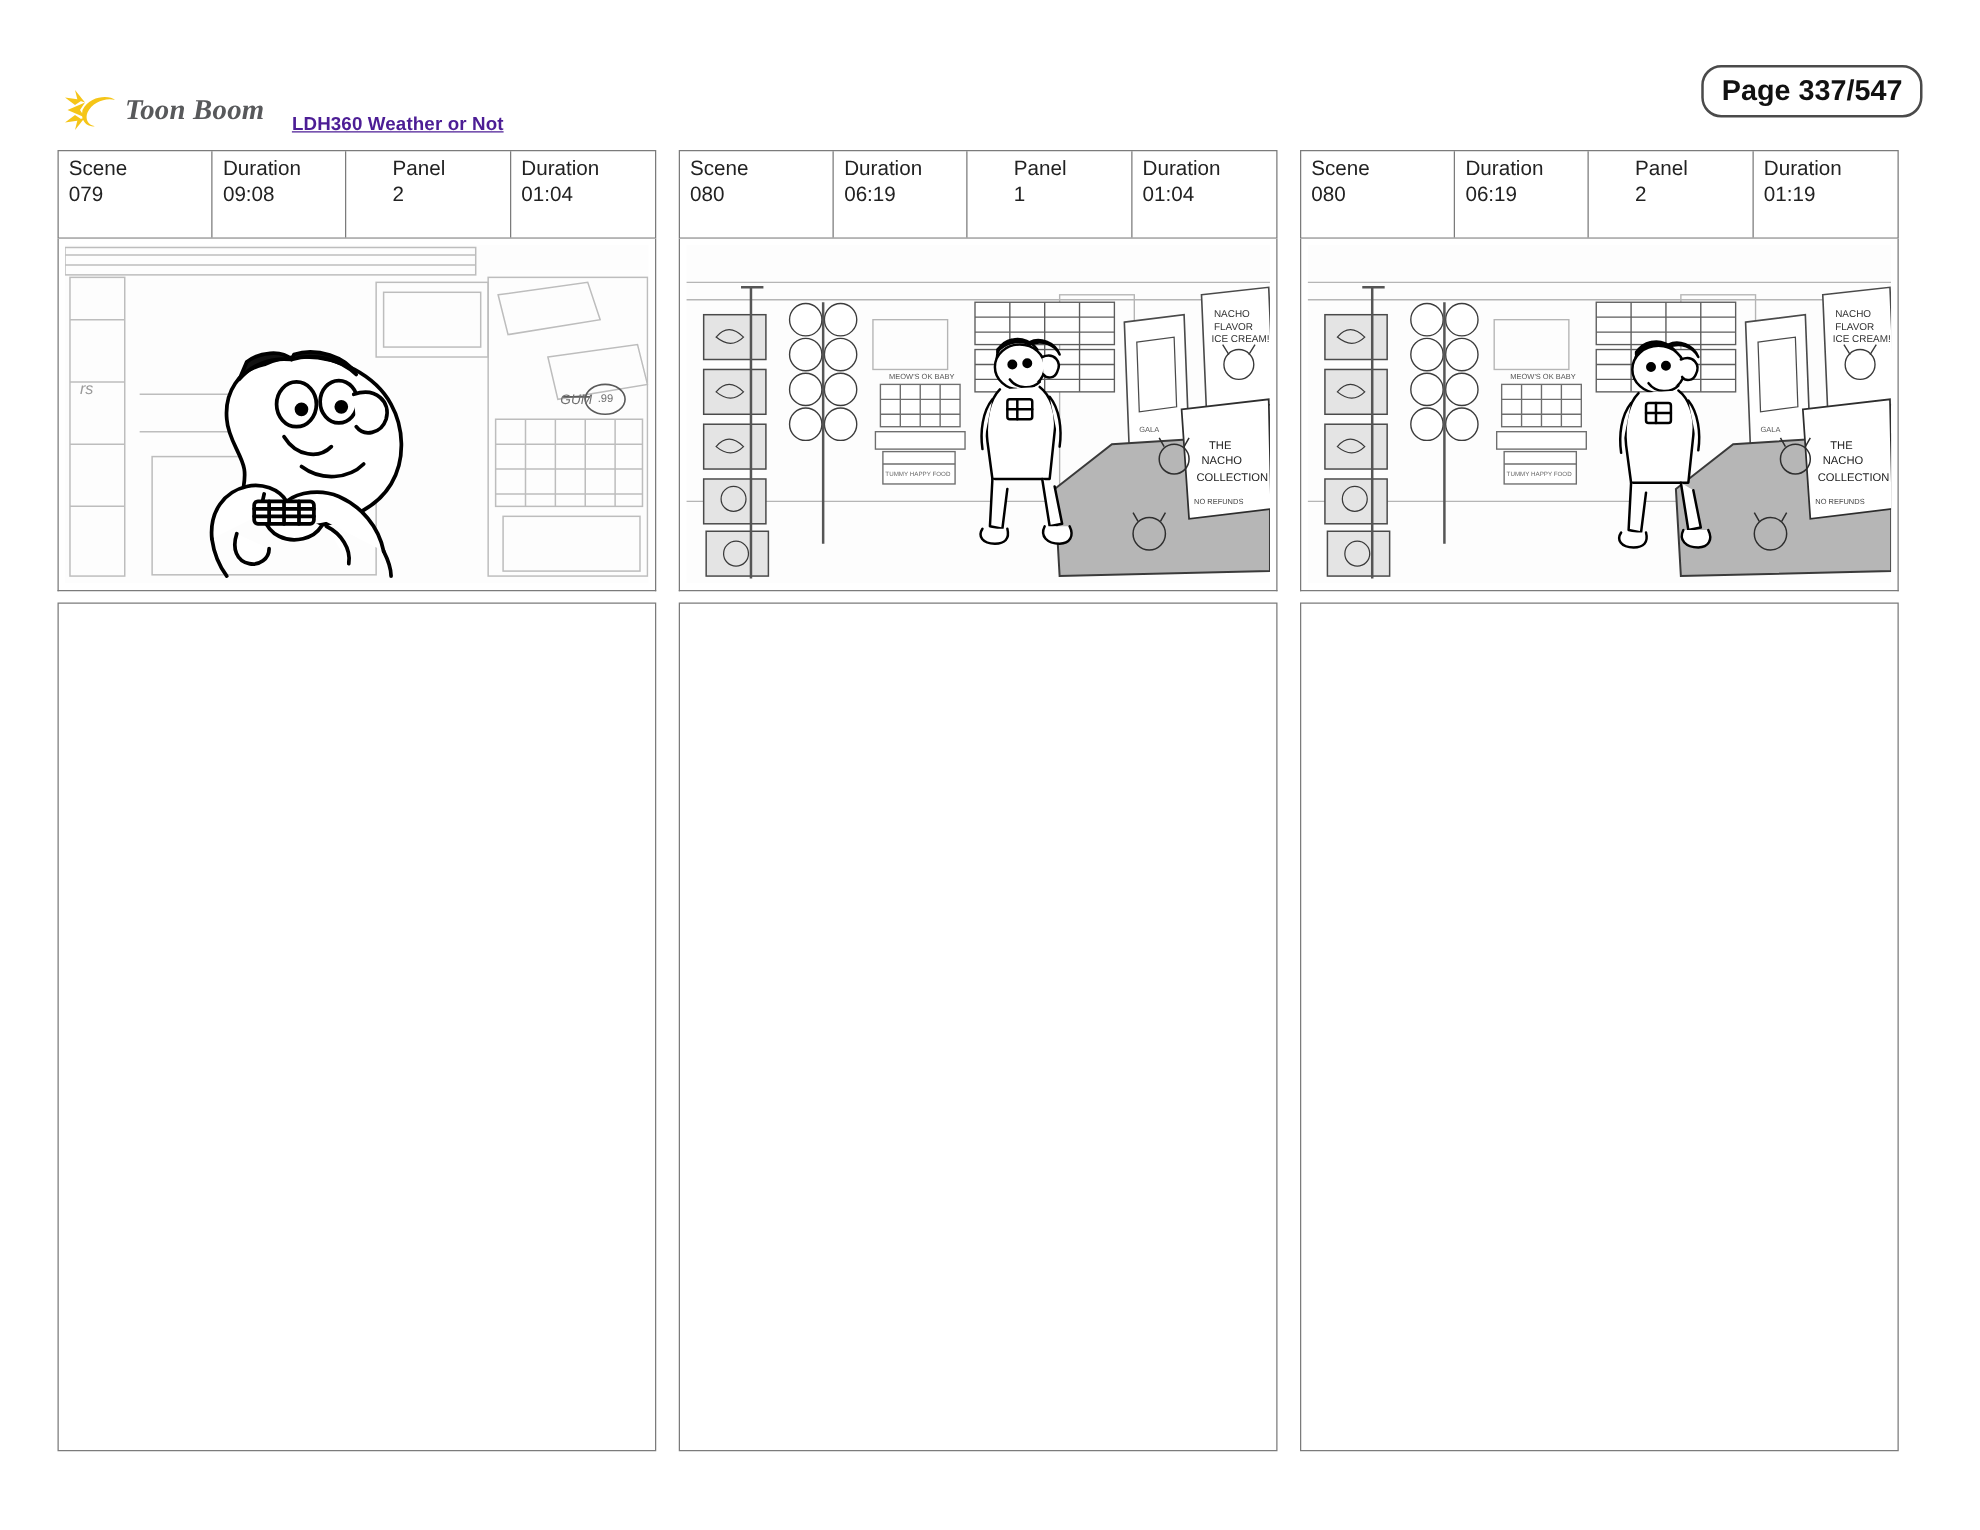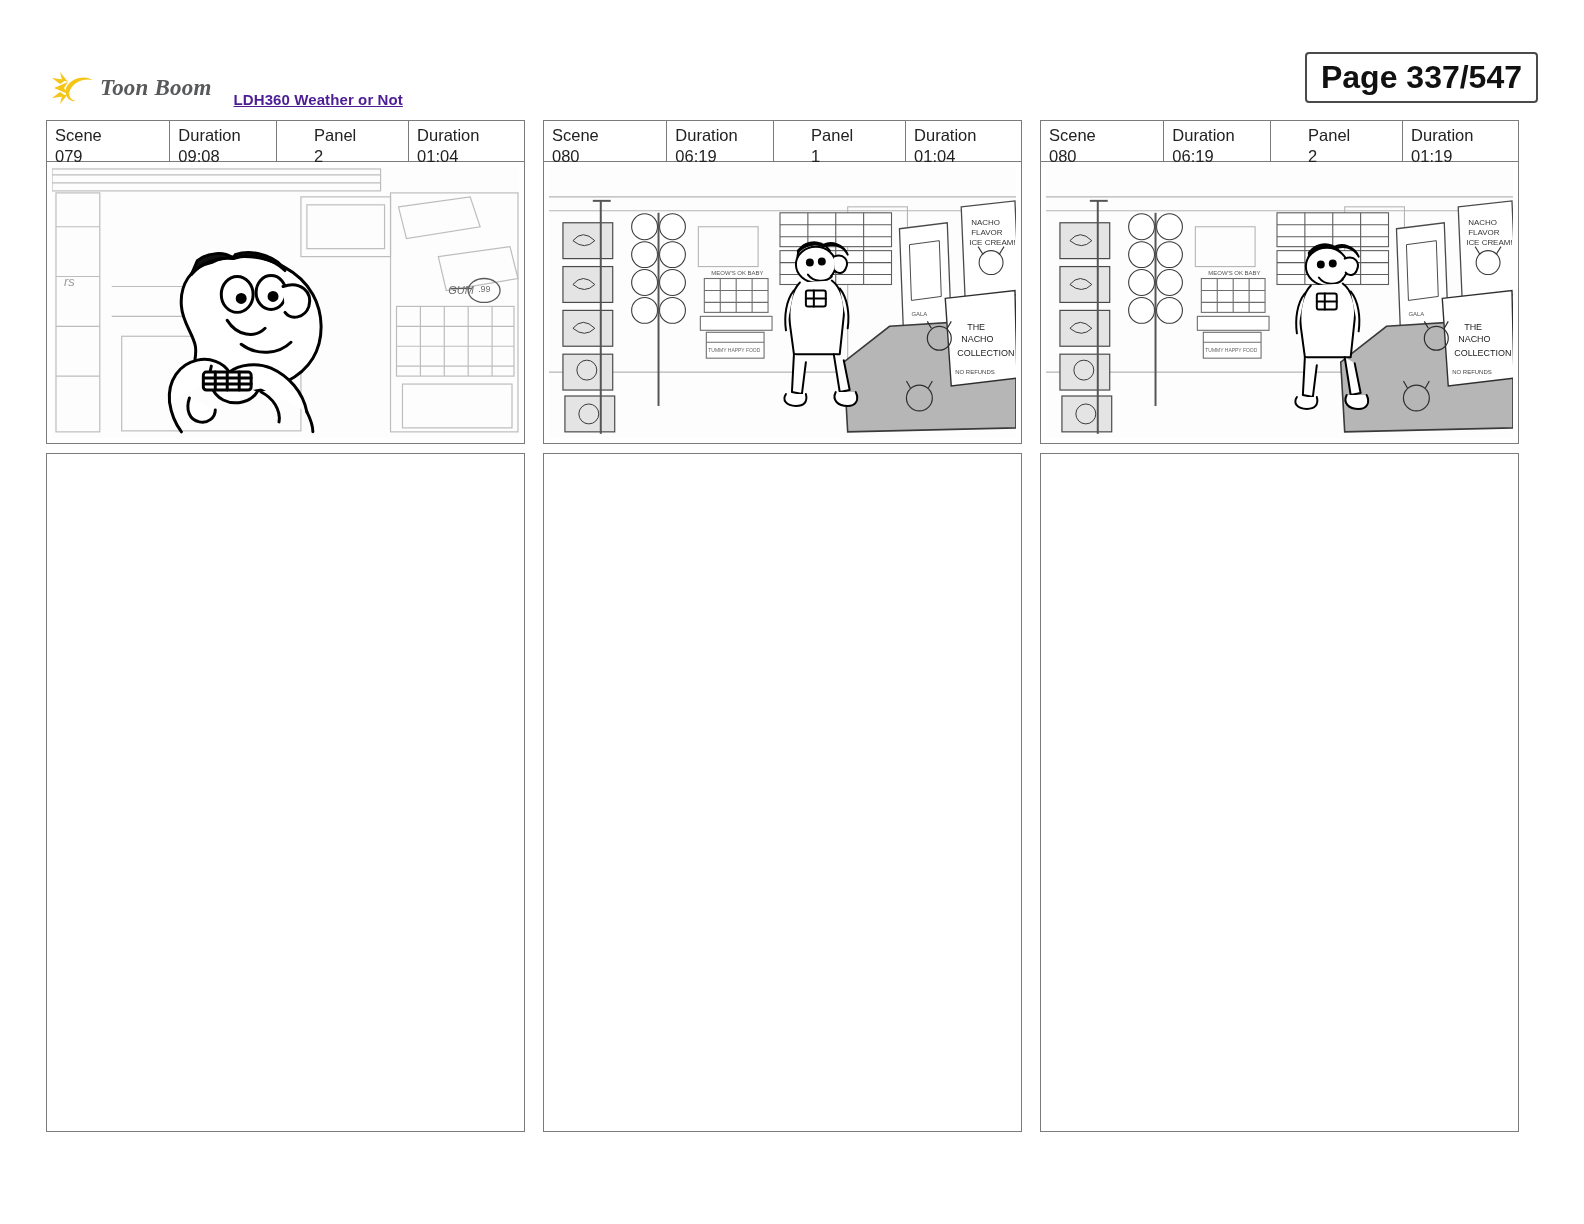--- a/index.html
+++ b/index.html
@@ -58,9 +58,9 @@
     right: 46px;
     top: 52px;
     border: 2px solid #4a4a4a;
-    border-radius: 4px;
+    border-radius: 16px;
     padding: 7px 14px 8px 14px;
-    font-size: 32px;
+    font-size: 23px;
     font-weight: bold;
     color: #111;
     background: #fff;

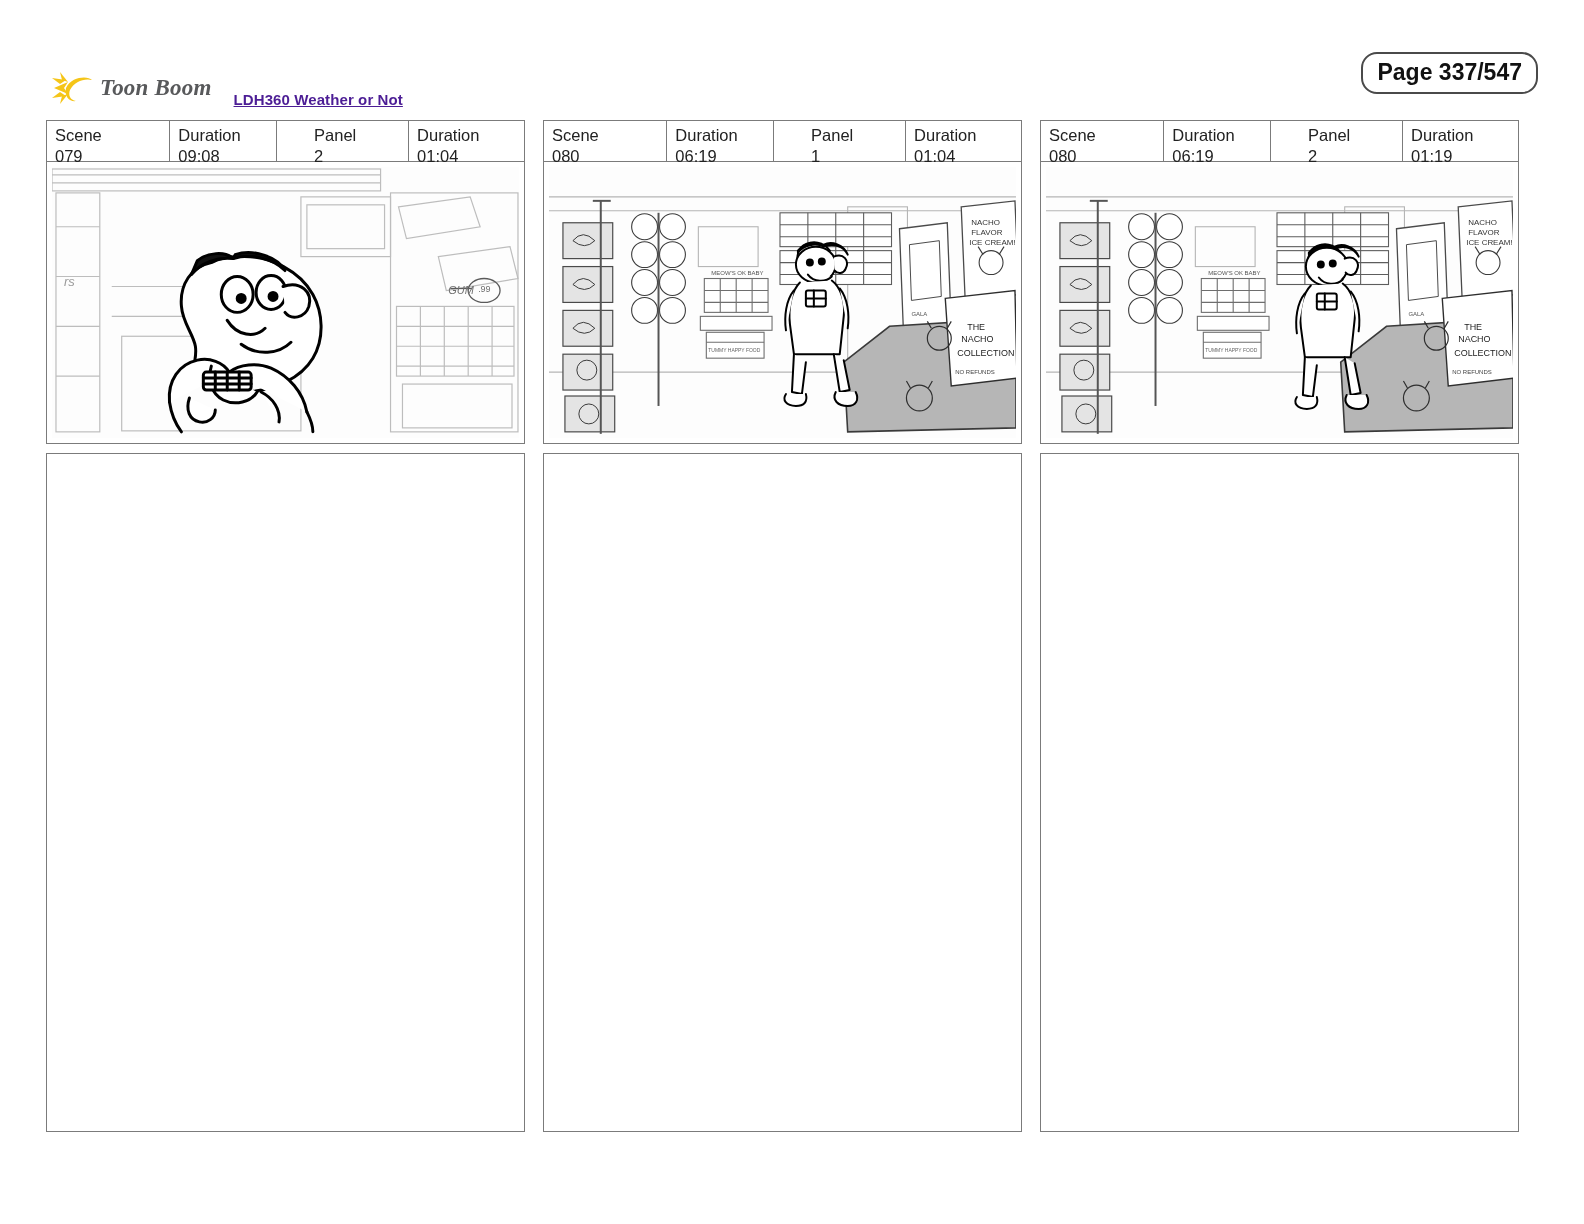--- a/index.html
+++ b/index.html
@@ -84,7 +84,7 @@
   .info-table {
     display: flex;
     border: 1px solid #7b7b7b;
-    height: 42px;
+    height: 71px;
     box-sizing: border-box;
     background: #fff;
   }

